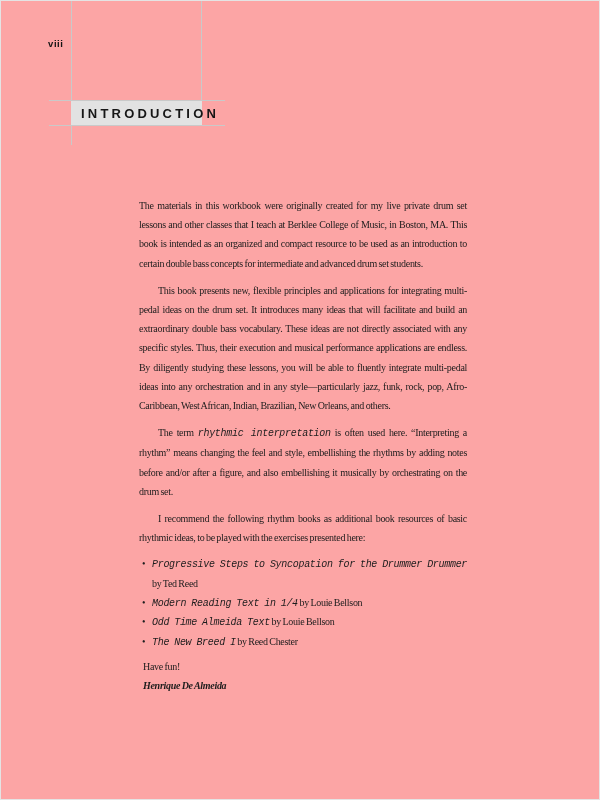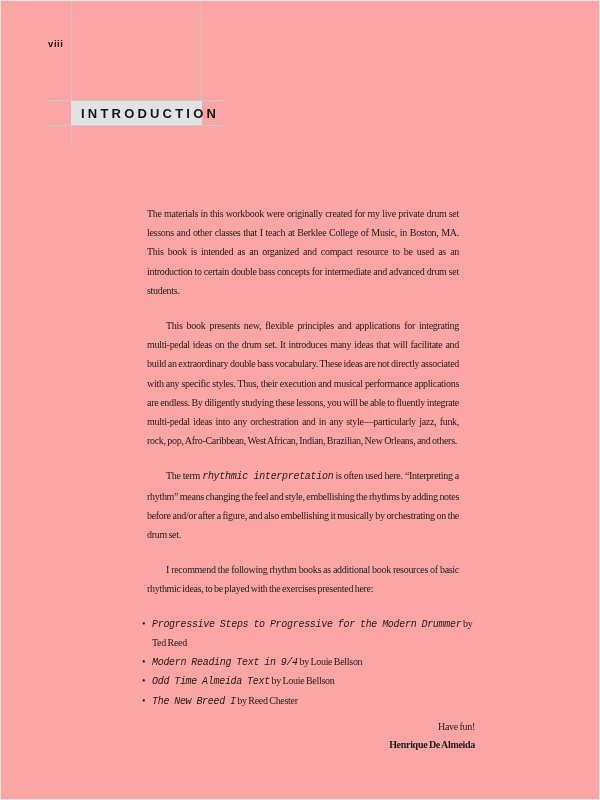--- a/index.html
+++ b/index.html
@@ -57,7 +57,7 @@
     color: #1c1c1c;
     text-align: justify;
   }
-  .body-text p { margin: 16px; }
+  .body-text p { margin: 8px; }
   .body-text p.indent { text-indent: 19px; }
   .it { font-style: italic; font-family: Liberation Mono, monospace; }
   ul.book-list {

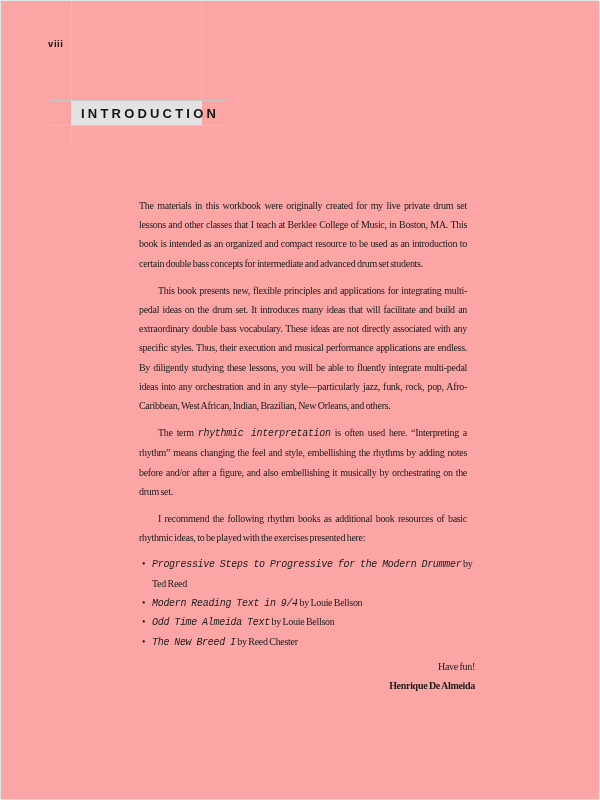--- a/index.html
+++ b/index.html
@@ -112,7 +112,7 @@
     <p class="indent">I recommend the following rhythm books as additional book resources of basic rhythmic ideas, to be played with the exercises presented here:</p>
 
     <ul class="book-list">
-      <li><span class="bullet-glyph">•</span><span class="it">Progressive Steps to Progressive for the Modern Drummer</span><span> by Ted Reed</span></li>
+      <li><span class="bullet-glyph">•</span><span class="it">Progressive Steps to Syncopation for the Drummer Drummer</span><span> by Ted Reed</span></li>
       <li><span class="bullet-glyph">•</span><span class="it">Modern Reading Text in 9/4</span><span> by Louie Bellson</span></li>
       <li><span class="bullet-glyph">•</span><span class="it">Odd Time Almeida Text</span><span> by Louie Bellson</span></li>
       <li><span class="bullet-glyph">•</span><span class="it">The New Breed I</span><span> by Reed Chester</span></li>

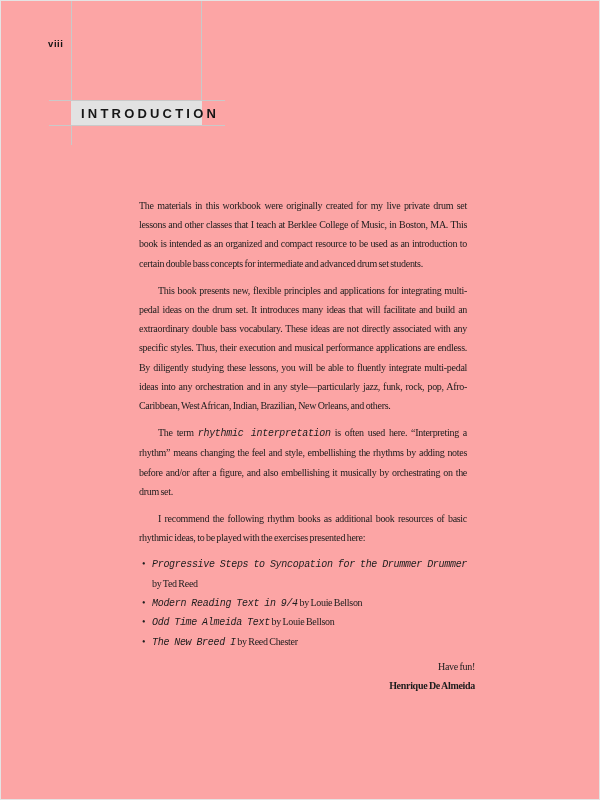--- a/index.html
+++ b/index.html
@@ -113,7 +113,7 @@
 
     <ul class="book-list">
       <li><span class="bullet-glyph">•</span><span class="it">Progressive Steps to Syncopation for the Drummer Drummer</span><span> by Ted Reed</span></li>
-      <li><span class="bullet-glyph">•</span><span class="it">Modern Reading Text in 9/4</span><span> by Louie Bellson</span></li>
+      <li><span class="bullet-glyph">•</span><span class="it">Modern Reading Text in 1/4</span><span> by Louie Bellson</span></li>
       <li><span class="bullet-glyph">•</span><span class="it">Odd Time Almeida Text</span><span> by Louie Bellson</span></li>
       <li><span class="bullet-glyph">•</span><span class="it">The New Breed I</span><span> by Reed Chester</span></li>
     </ul>

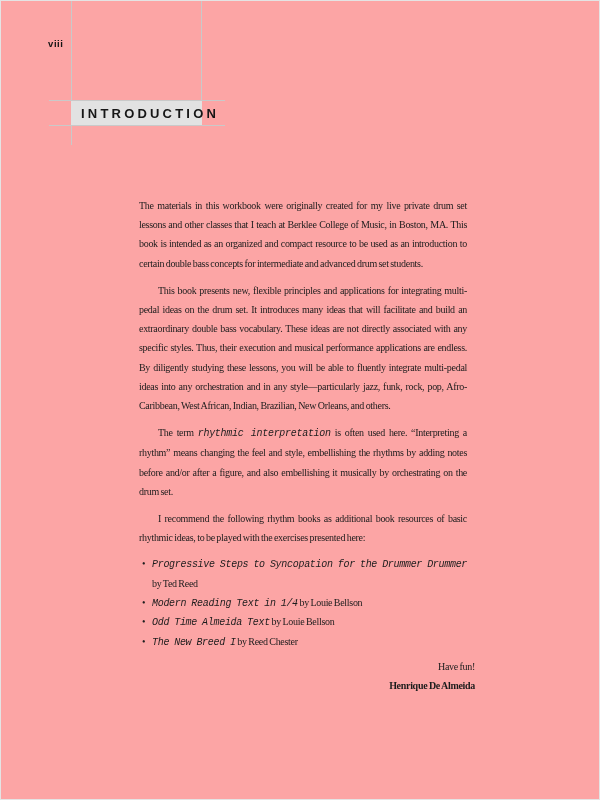--- a/index.html
+++ b/index.html
@@ -80,7 +80,7 @@
   .closing {
     margin-top: 6px;
     margin-left: 12px;
-    text-align: right;
+    text-align: left;
     line-height: 18.2px;
   }
   .signature { font-weight: bold; }

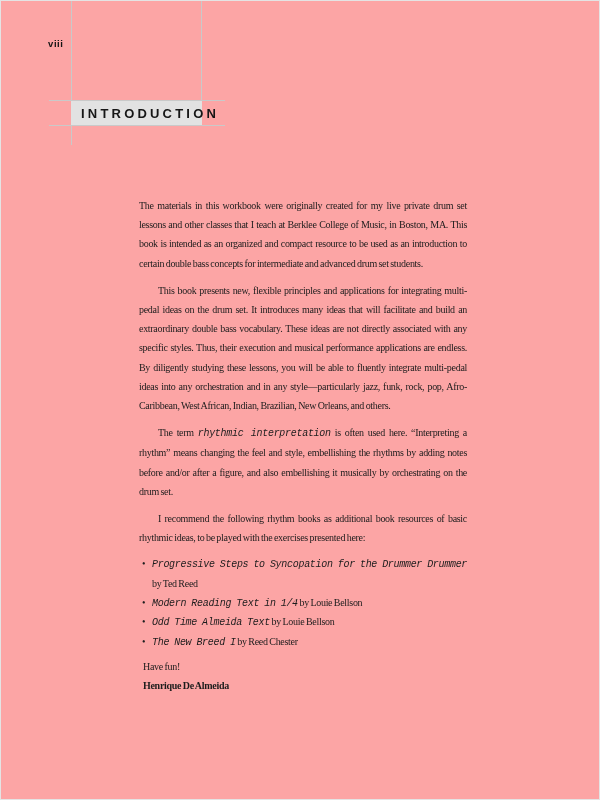--- a/index.html
+++ b/index.html
@@ -83,7 +83,7 @@
     text-align: left;
     line-height: 18.2px;
   }
-  .signature { font-weight: bold; }
+  .signature { font-weight: bold; font-style: italic; }
 </style>
 </head>
 <body>

